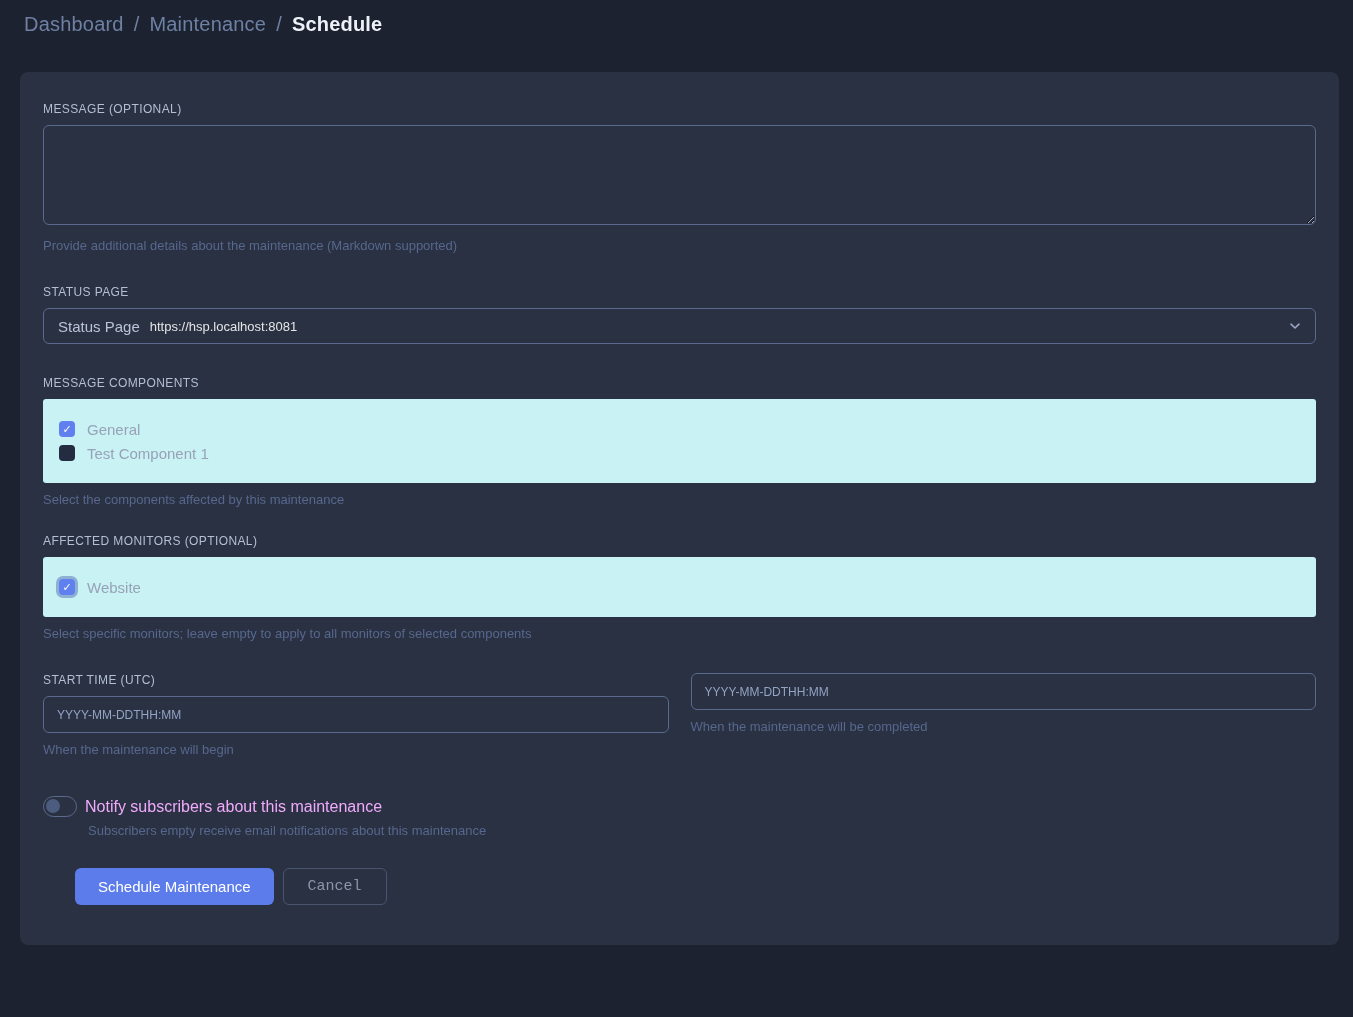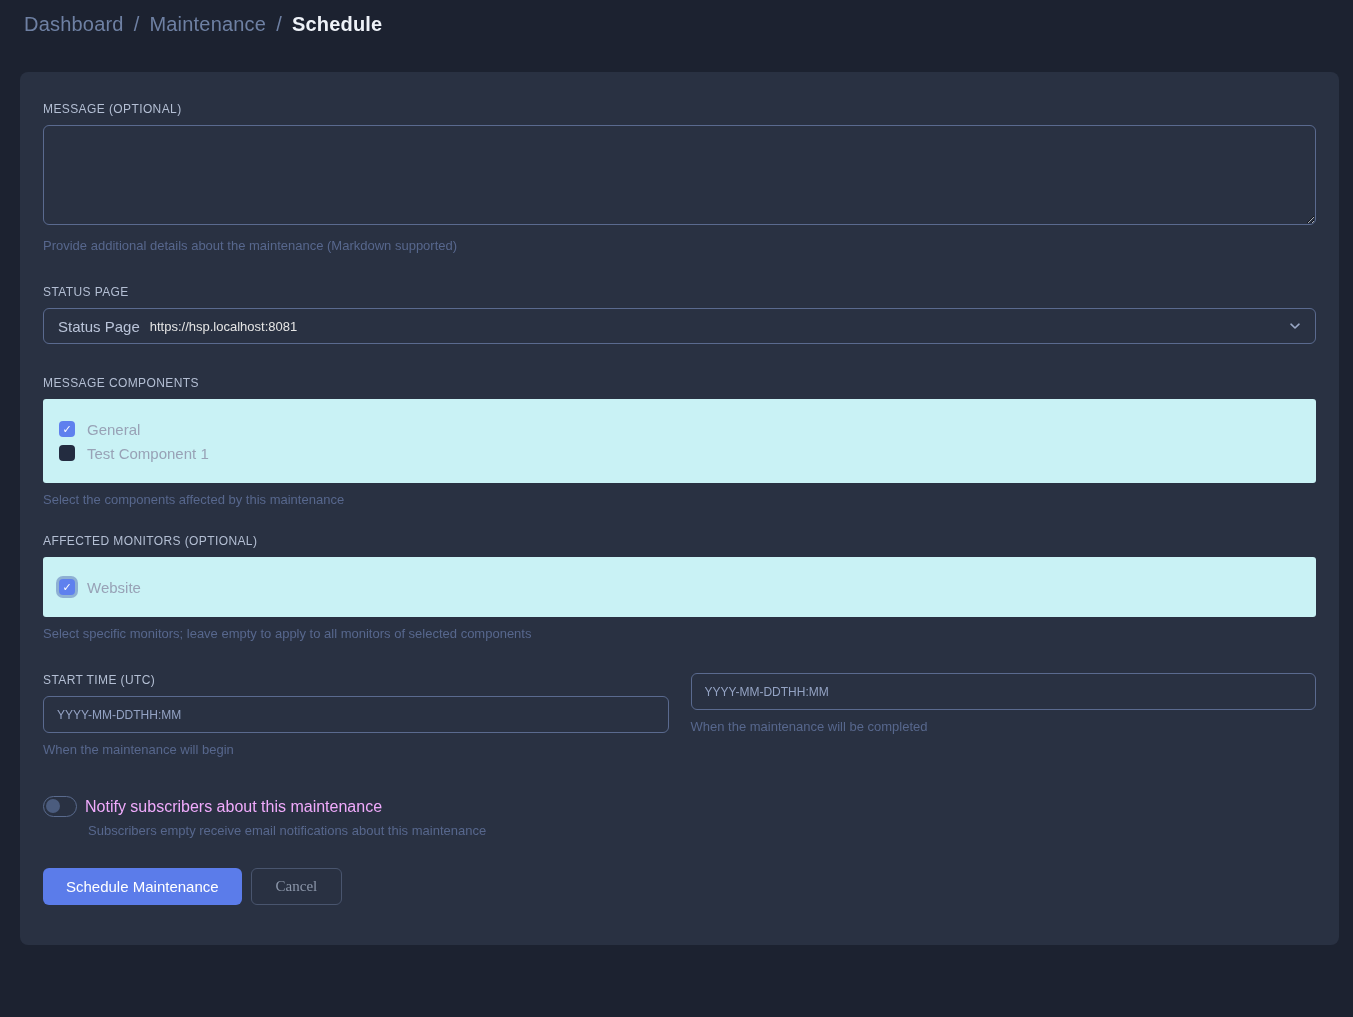--- a/index.html
+++ b/index.html
@@ -143,6 +143,7 @@
     font-family:inherit;
     padding:0 23px;
     cursor:pointer;
+    margin-left:32px;
   }
   .btn-ghost {
     height:37px;

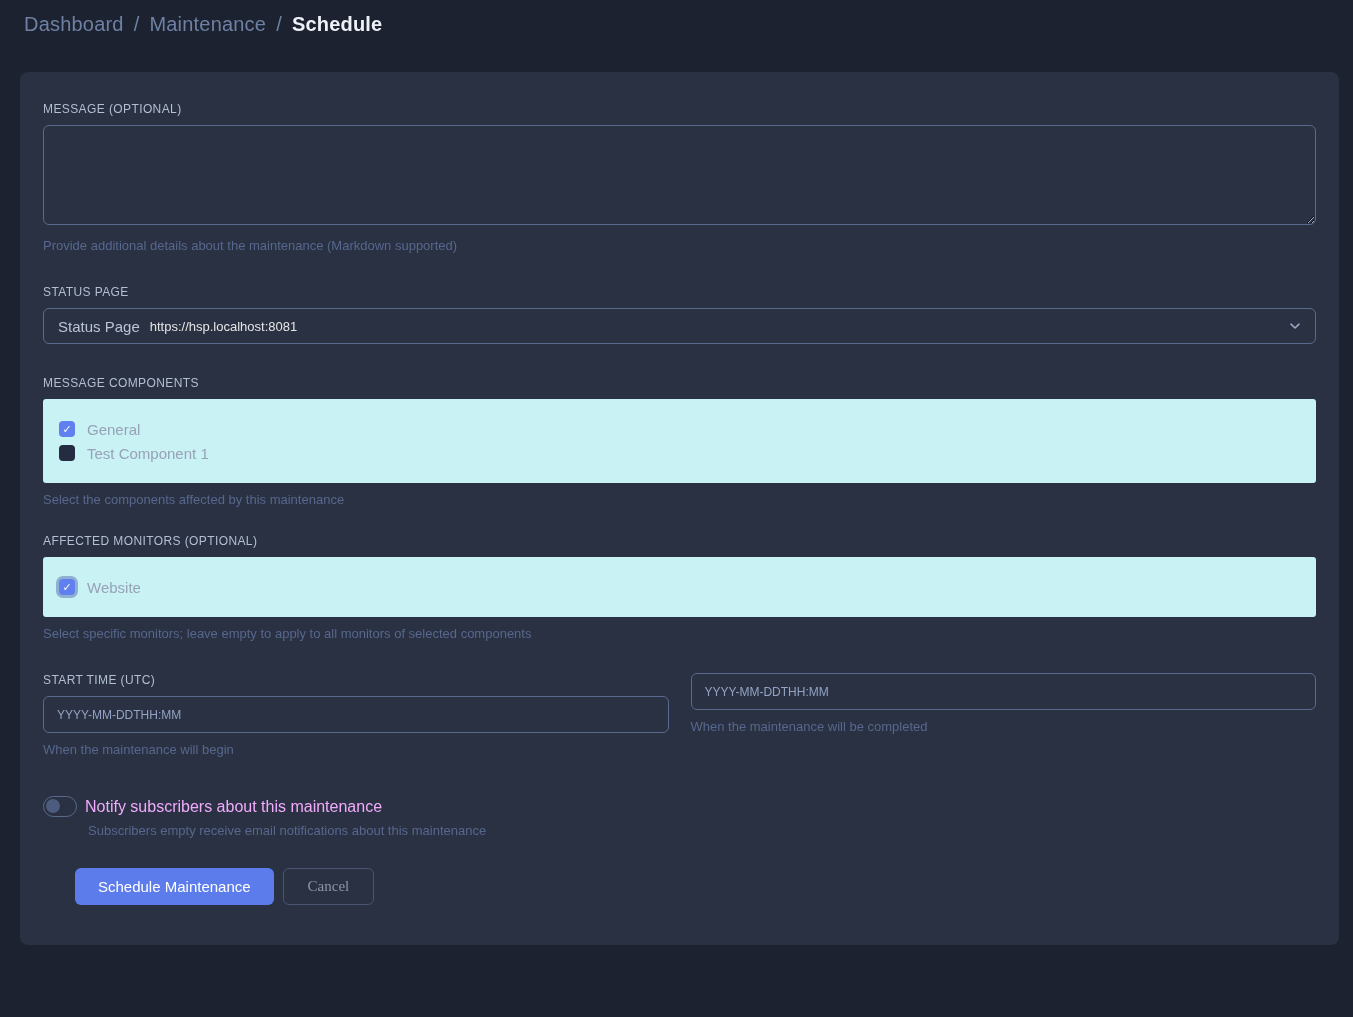--- a/index.html
+++ b/index.html
@@ -152,7 +152,7 @@
     border:1px solid #49556e;
     border-radius:6px;
     font-size:15px;
-    font-family:Liberation Serif, serif;
+    font-family:Liberation Mono, monospace;
     padding:0 24px;
     margin-left:9px;
     cursor:pointer;

